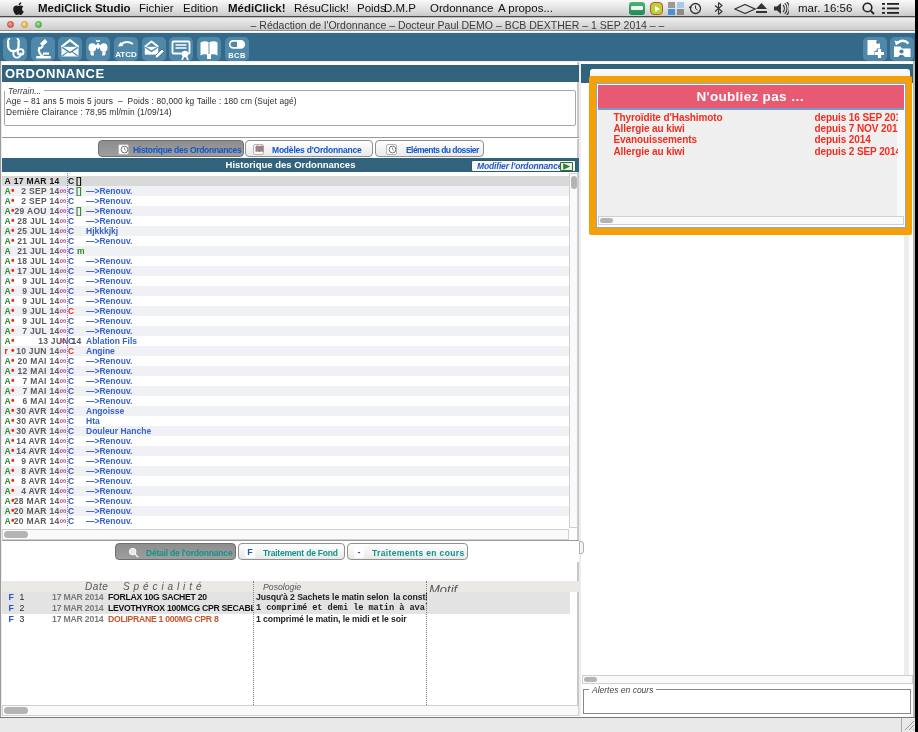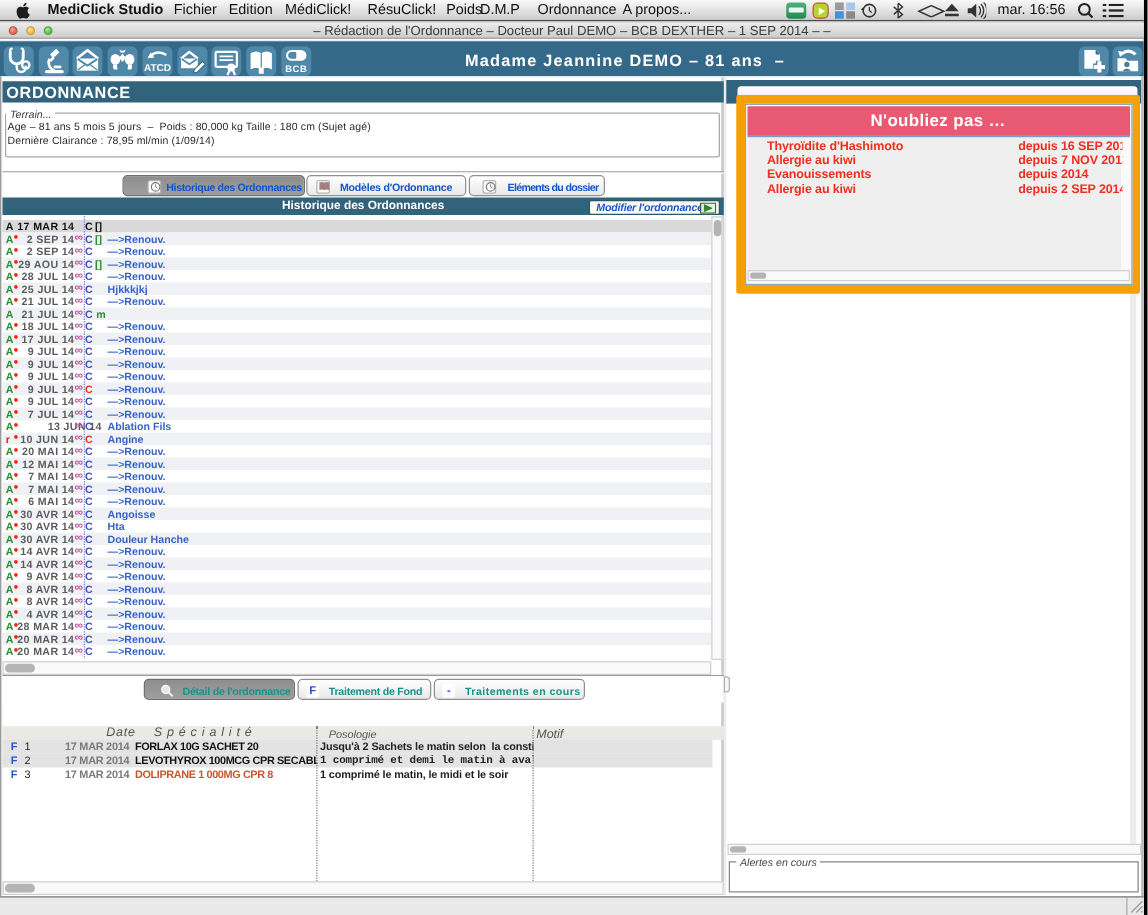--- a/index.html
+++ b/index.html
@@ -53,7 +53,7 @@
       <span class="mi" style="left:38px;font-weight:bold;">MediClick Studio</span>
       <span class="mi" style="left:139px;font-weight:normal;">Fichier</span>
       <span class="mi" style="left:183px;font-weight:normal;">Edition</span>
-      <span class="mi" style="left:228px;font-weight:normal;">MédiClick!</span>
+      <span class="mi" style="left:228px;font-weight:bold;">MédiClick!</span>
       <span class="mi" style="left:294px;font-weight:normal;">RésuClick!</span>
       <span class="mi" style="left:357px;font-weight:normal;">Poids</span>
       <span class="mi" style="left:384px;font-weight:normal;">D.M.P</span>

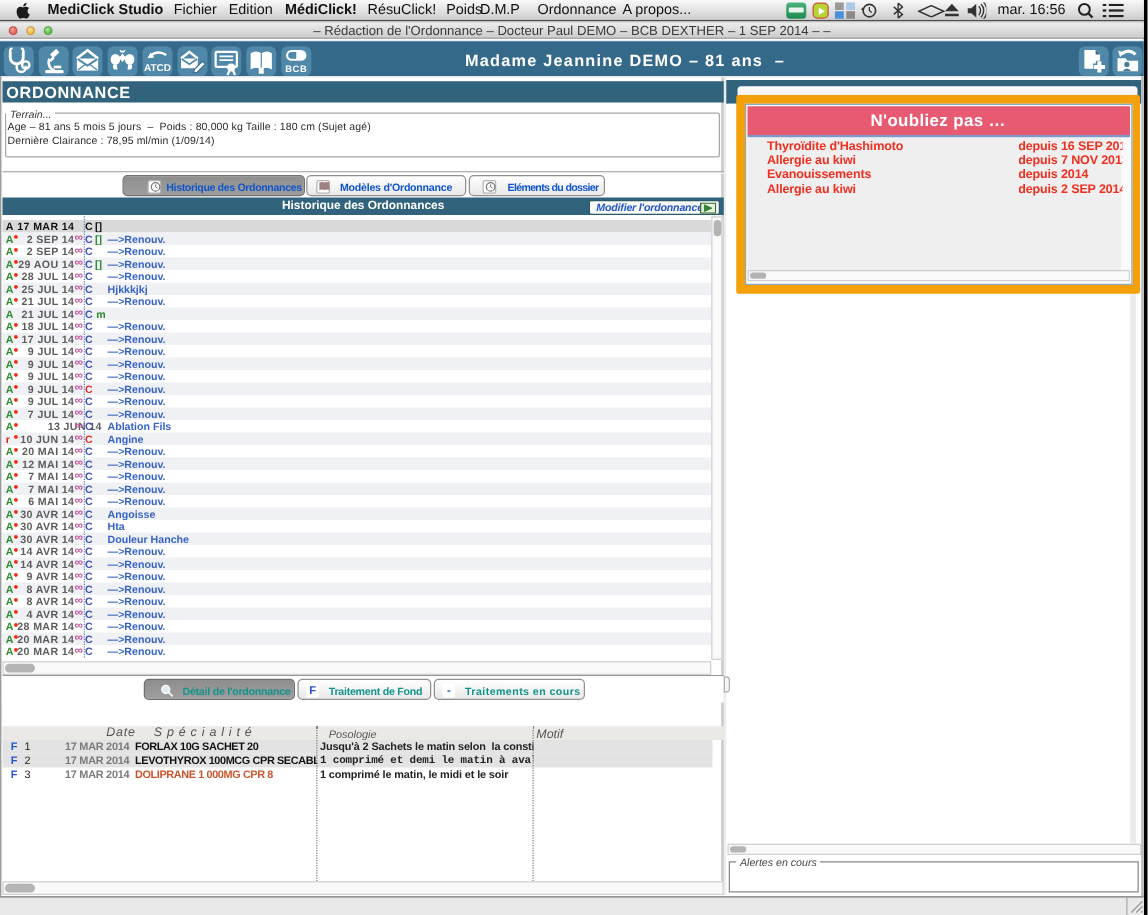--- a/index.html
+++ b/index.html
@@ -169,7 +169,6 @@
           <path d="M12 3.8 h3.8 a3.5 3.5 0 0 1 0 7 H12z" fill="#fff"></path>
           <text x="12" y="20.5" font-size="7.5" font-weight="bold" fill="#fff" text-anchor="middle" font-family="Liberation Sans" letter-spacing="0.5">BCB</text>
         </svg></div>
-      <div id="patient" class="a">Madame Jeannine DEMO – 81 ans&nbsp; –</div>
       <div class="tbtn" style="left:863px;"><svg width="24" height="24" viewBox="0 0 24 24">
           <path d="M4.5 3 h9 l3.5 3.5 v11.5 h-12.5z" fill="#fff"></path>
           <path d="M13.5 3 v3.5 h3.5z" fill="#35698a"></path>

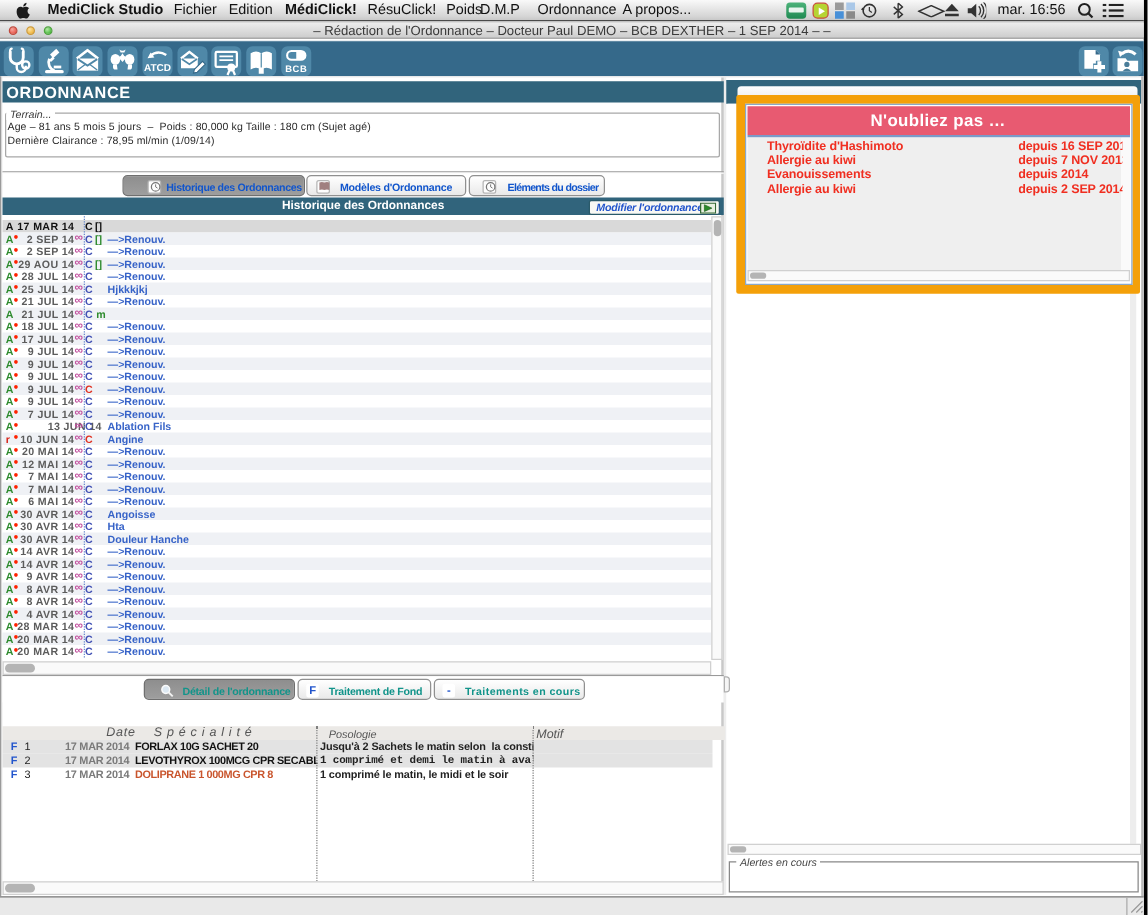--- a/index.html
+++ b/index.html
@@ -530,7 +530,7 @@
     <div class="a" style="left:85px;top:580.5px;font-size:10px;font-style:italic;color:#555;letter-spacing:0.6px;">Date</div>
     <div class="a" style="left:123px;top:580.5px;font-size:10px;font-style:italic;color:#555;letter-spacing:3.9px;">Spécialité</div>
     <div class="a" style="left:263px;top:581.5px;font-size:8.7px;font-style:italic;color:#555;">Posologie</div>
-    <div class="a" style="left:429px;top:581.5px;font-size:10px;font-style:italic;color:#555;">Motif</div>
+    <div class="a" style="left:429px;top:581.5px;font-size:13px;font-style:italic;color:#555;">Motif</div>
     <div class="a" style="left:2px;top:592px;width:568px;height:11px;background:#e3e3e3;"></div>
     <div class="a" style="left:2px;top:603px;width:568px;height:11px;background:#e3e3e3;"></div>
     <div class="a" style="left:2px;top:592px;width:568px;height:11px;font-size:8.7px;line-height:11px;">

